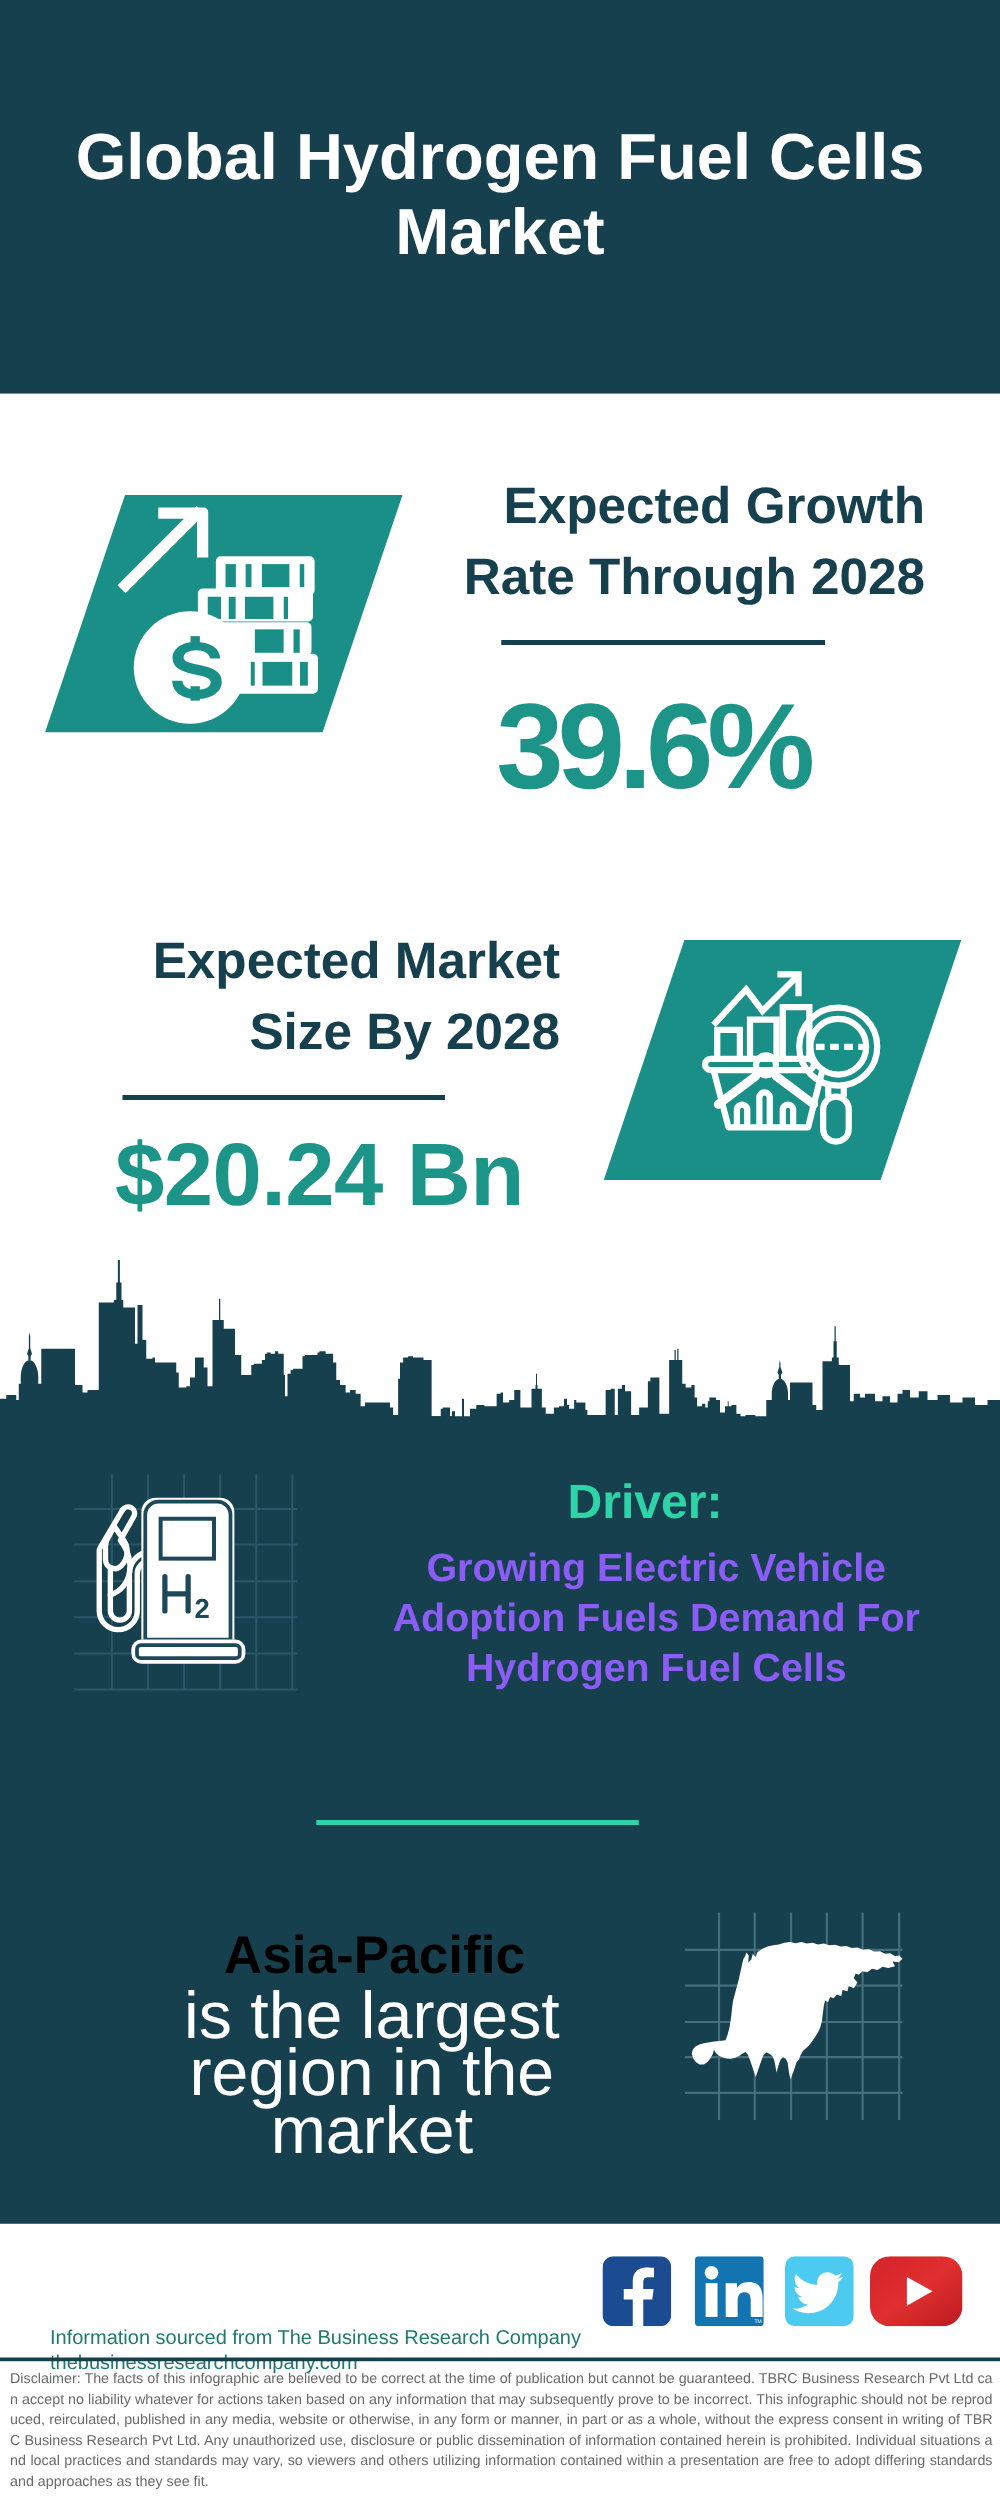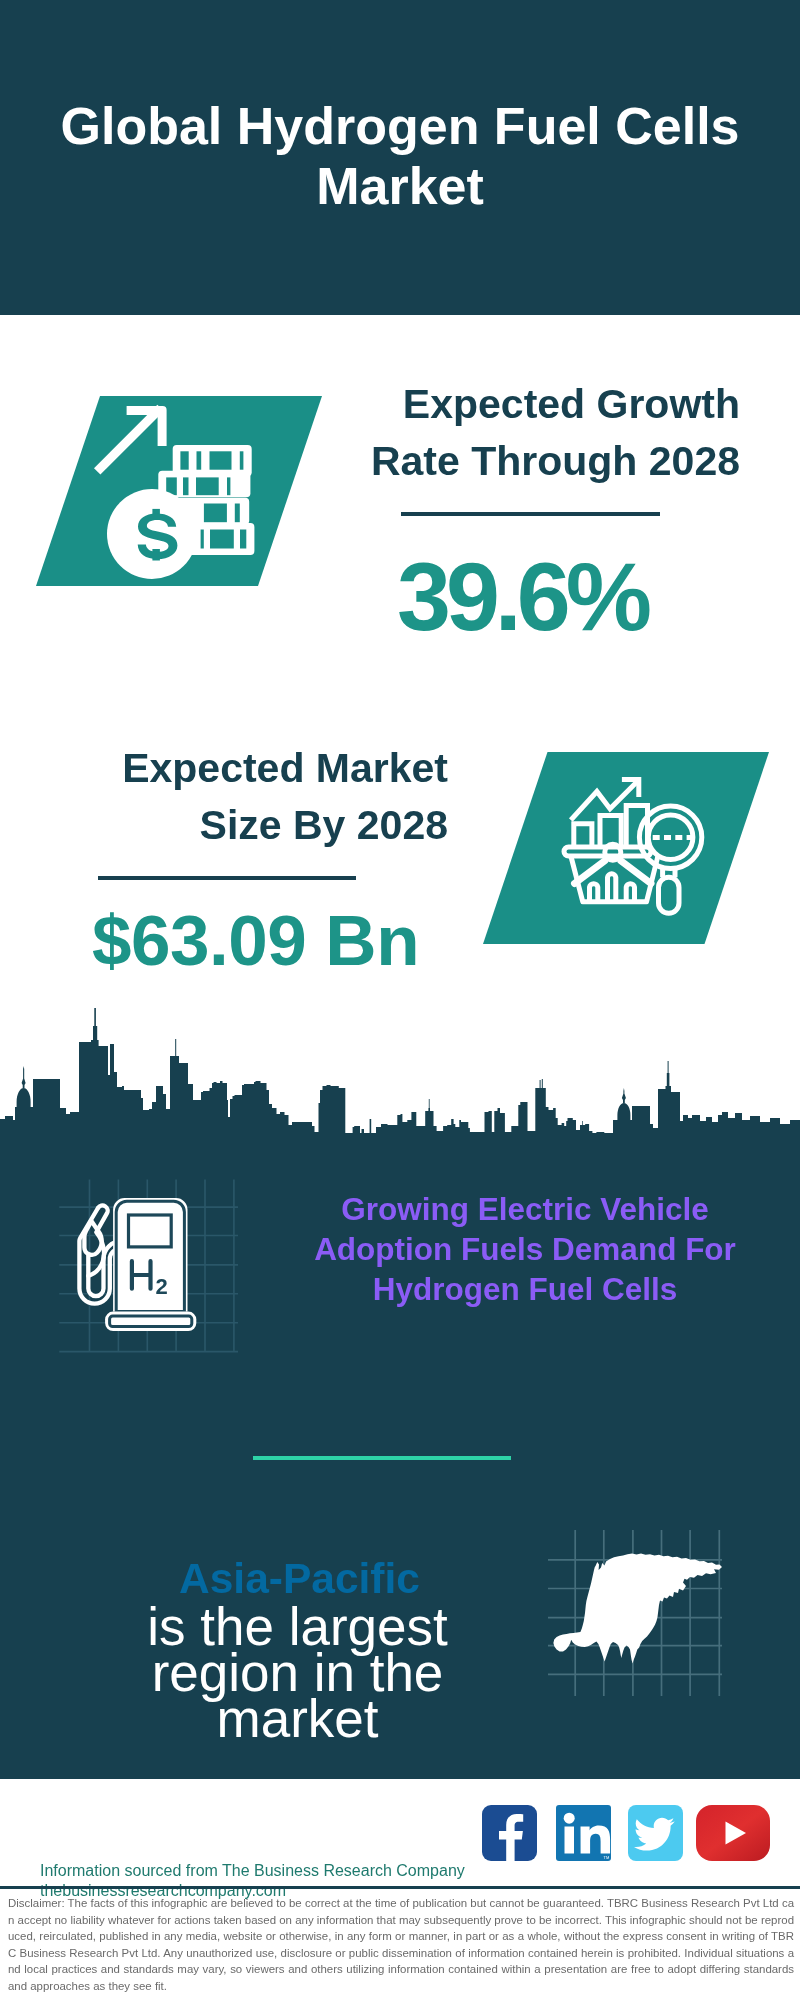--- a/index.html
+++ b/index.html
@@ -181,7 +181,7 @@
   <div class="stat s2">
     <div class="lbl">Expected Market Size By 2028</div>
     <div class="rule"></div>
-    <div class="val">$63.09 Bn</div>
+    <div class="val">$20.24 Bn</div>
   </div>
 
   <div class="dark"></div>

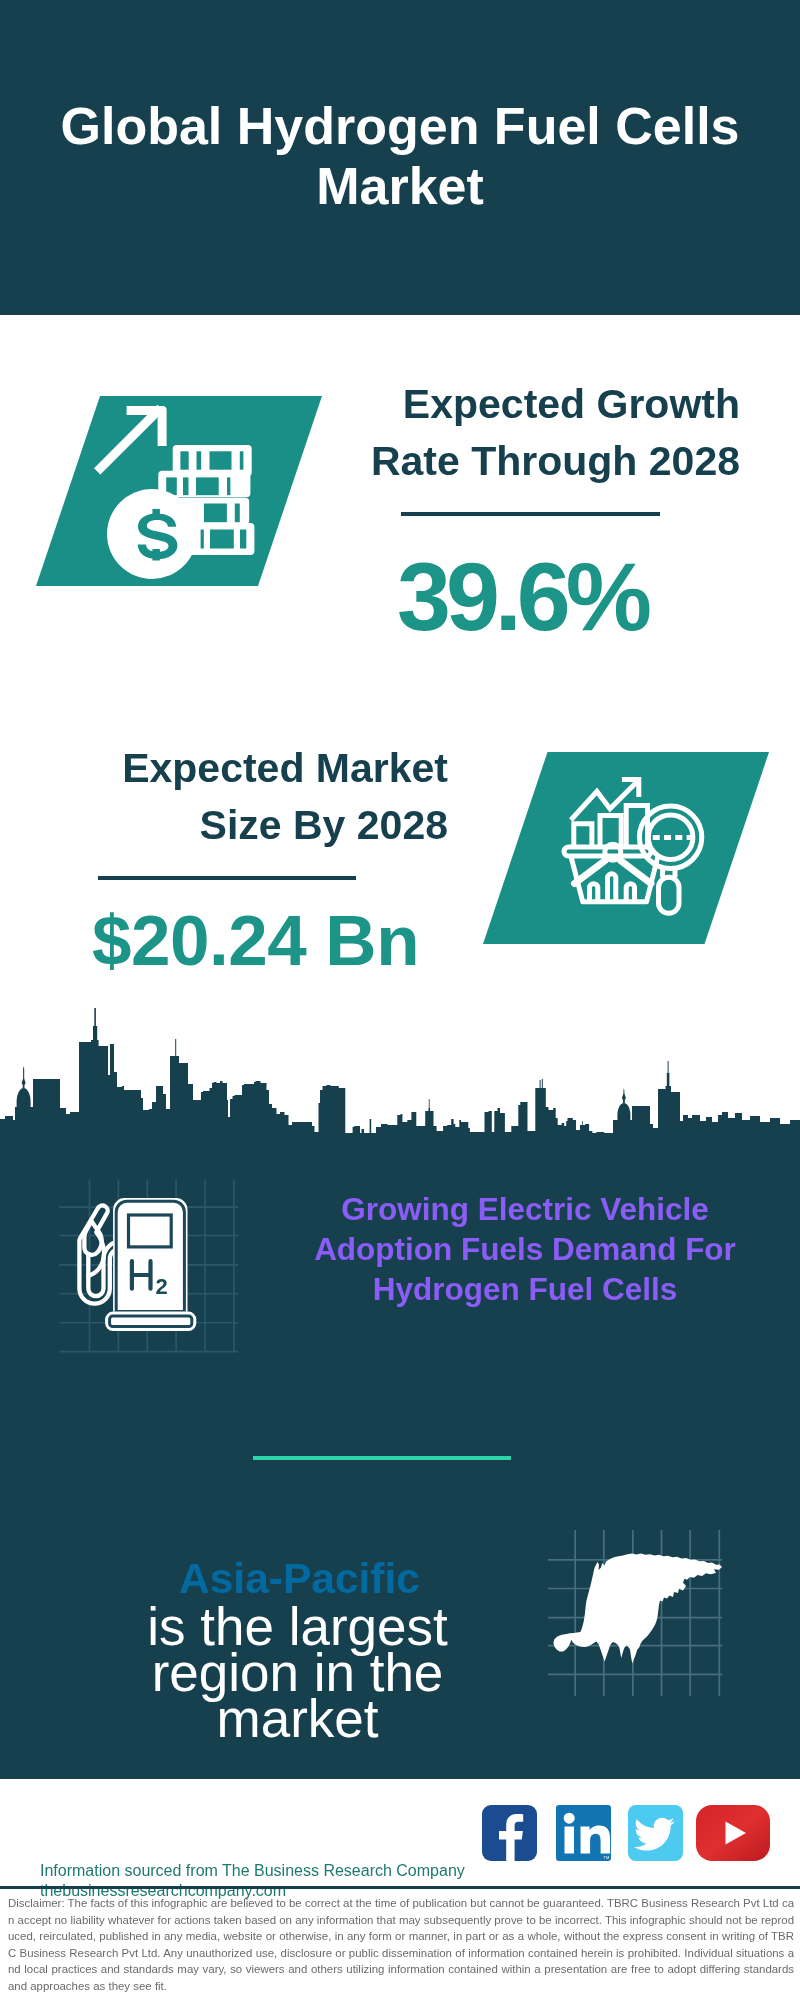--- a/index.html
+++ b/index.html
@@ -228,6 +228,7 @@
     </svg>
   </div>
   <div class="driver-txt">
+    <div class="h">Driver:</div>
     <div class="b">Growing Electric Vehicle Adoption Fuels Demand For Hydrogen Fuel Cells</div>
   </div>
   <div class="mid-rule"></div>

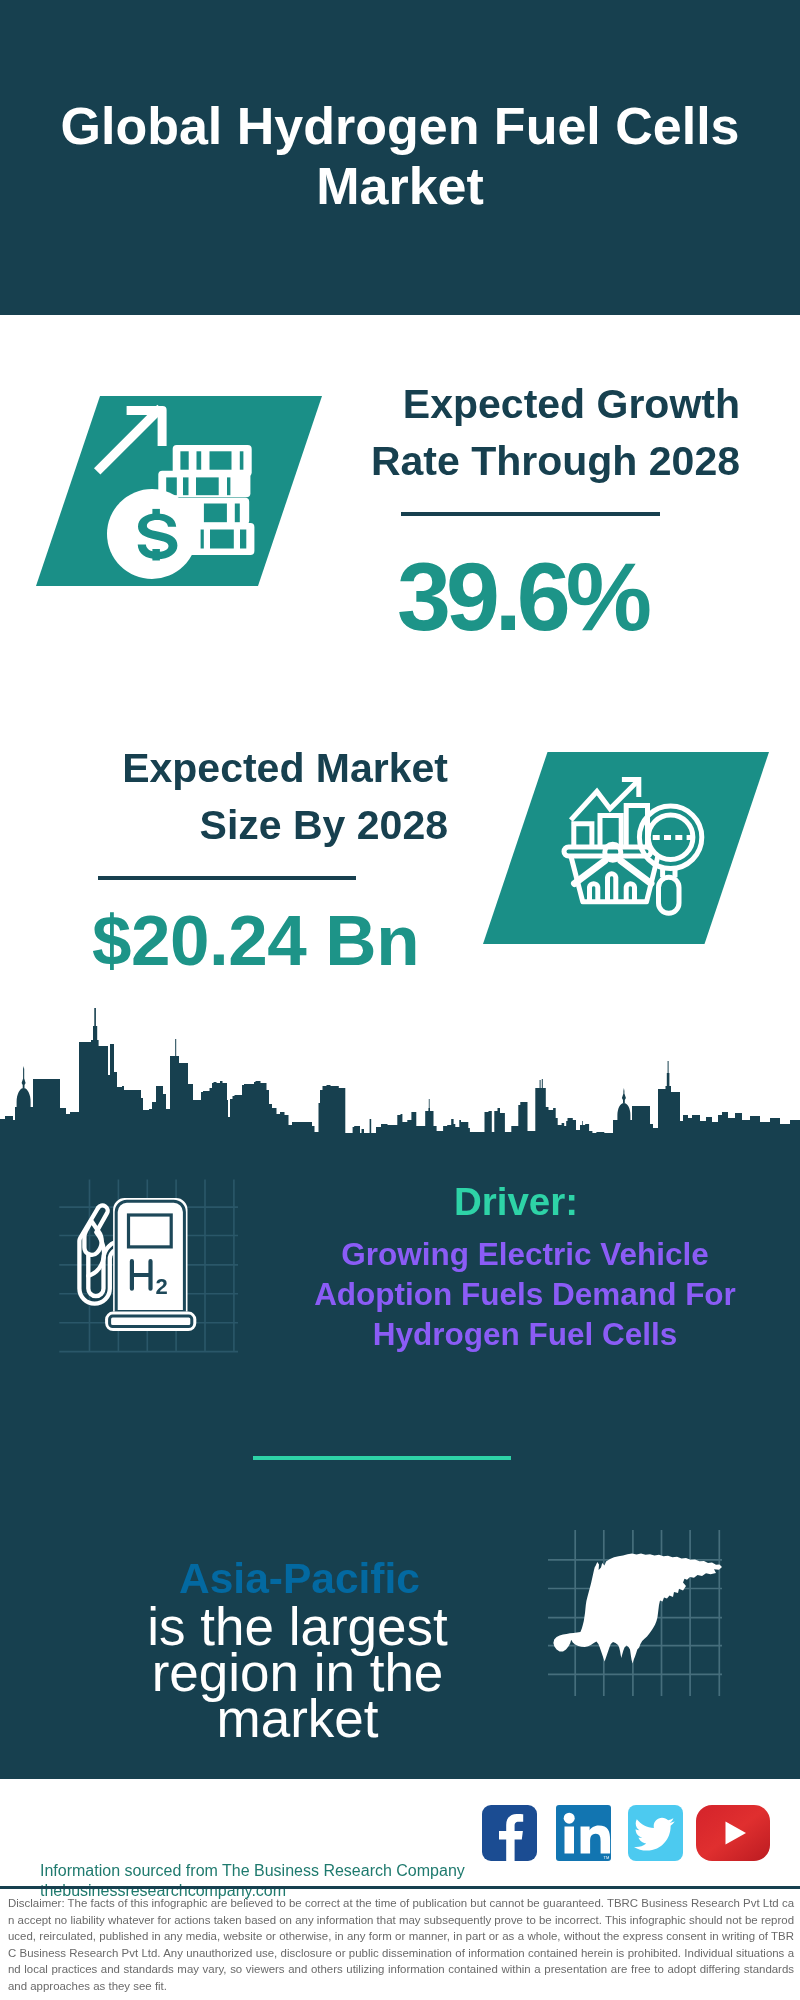--- a/index.html
+++ b/index.html
@@ -47,7 +47,7 @@
   
   .region-txt{position:absolute;left:93px;top:1539px;width:404px;text-align:center;}
   
-  .region-txt .h{color:#0369a1;font-size:42.5px;font-weight:bold;line-height:51px;margin:14px 0 0 9px;}
+  .region-txt .h{color:#000000;font-size:42.5px;font-weight:bold;line-height:51px;margin:0 0 0 9px;}
   .region-txt .b{color:#fff;font-size:53px;font-weight:normal;line-height:46px;margin:0 0 0 5px;}
   .map{position:absolute;left:548px;top:1520px;width:180px;height:176px;}
   .map svg{display:block;}

